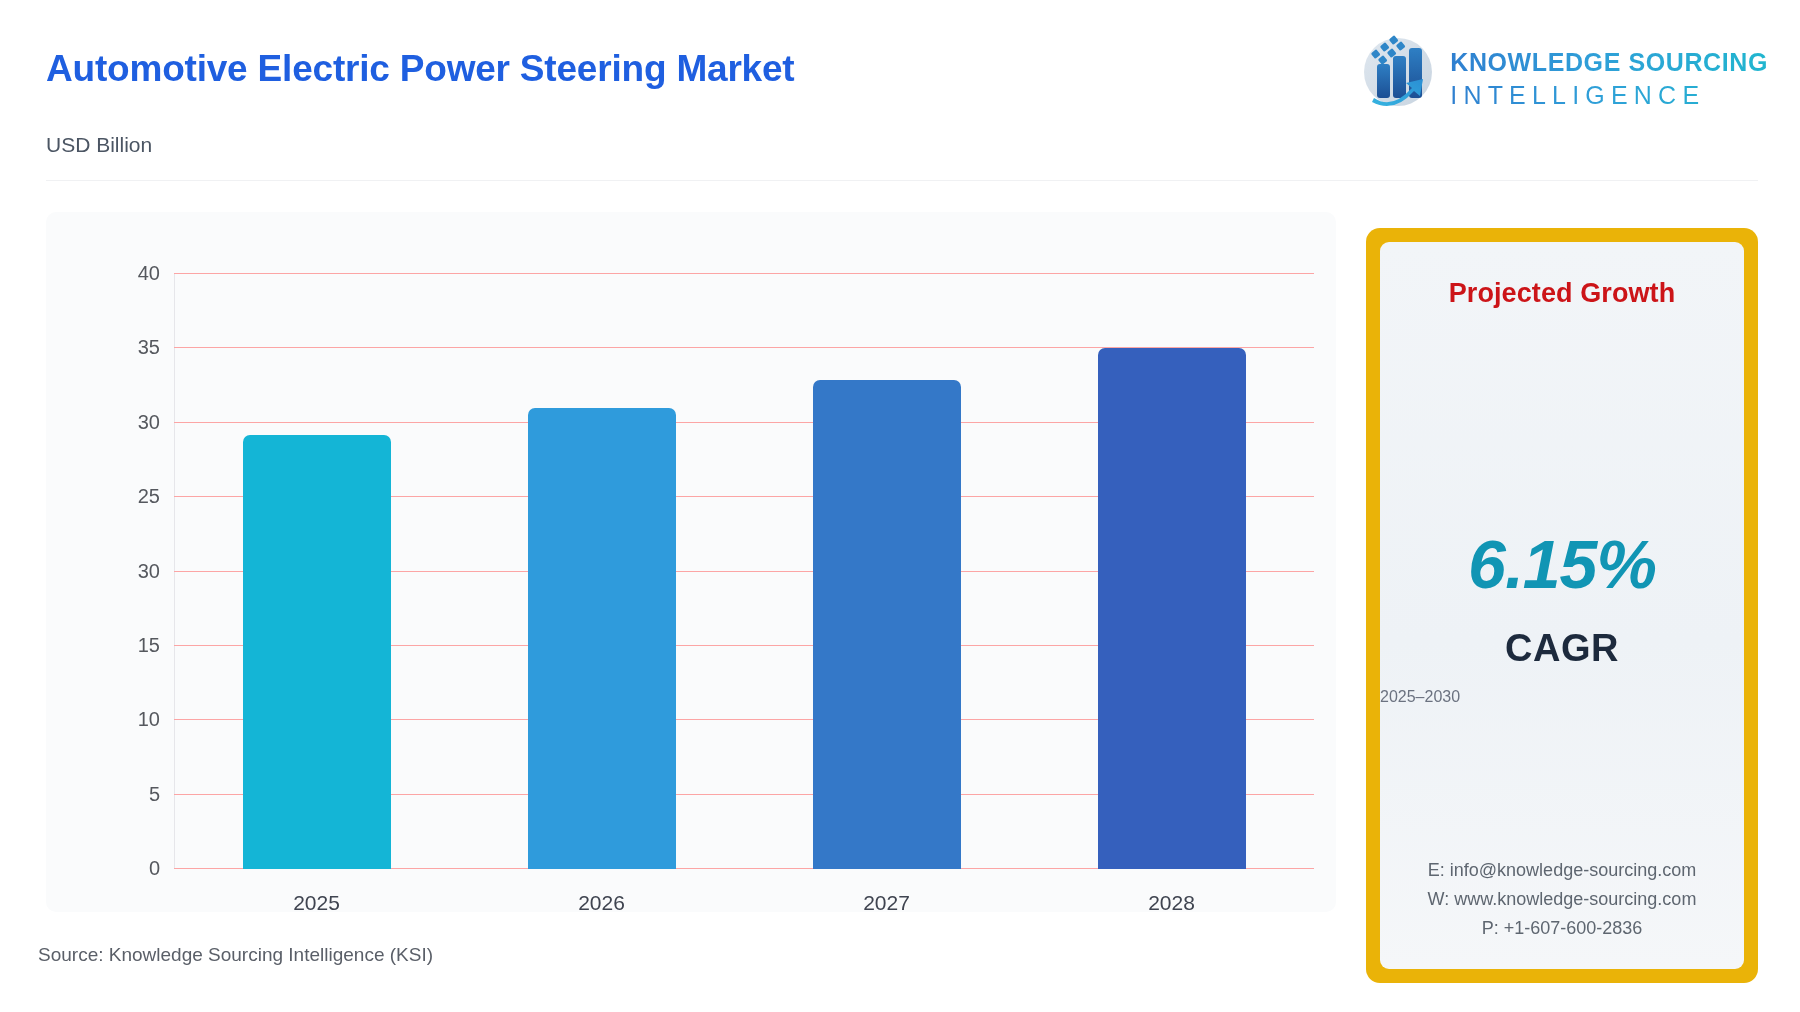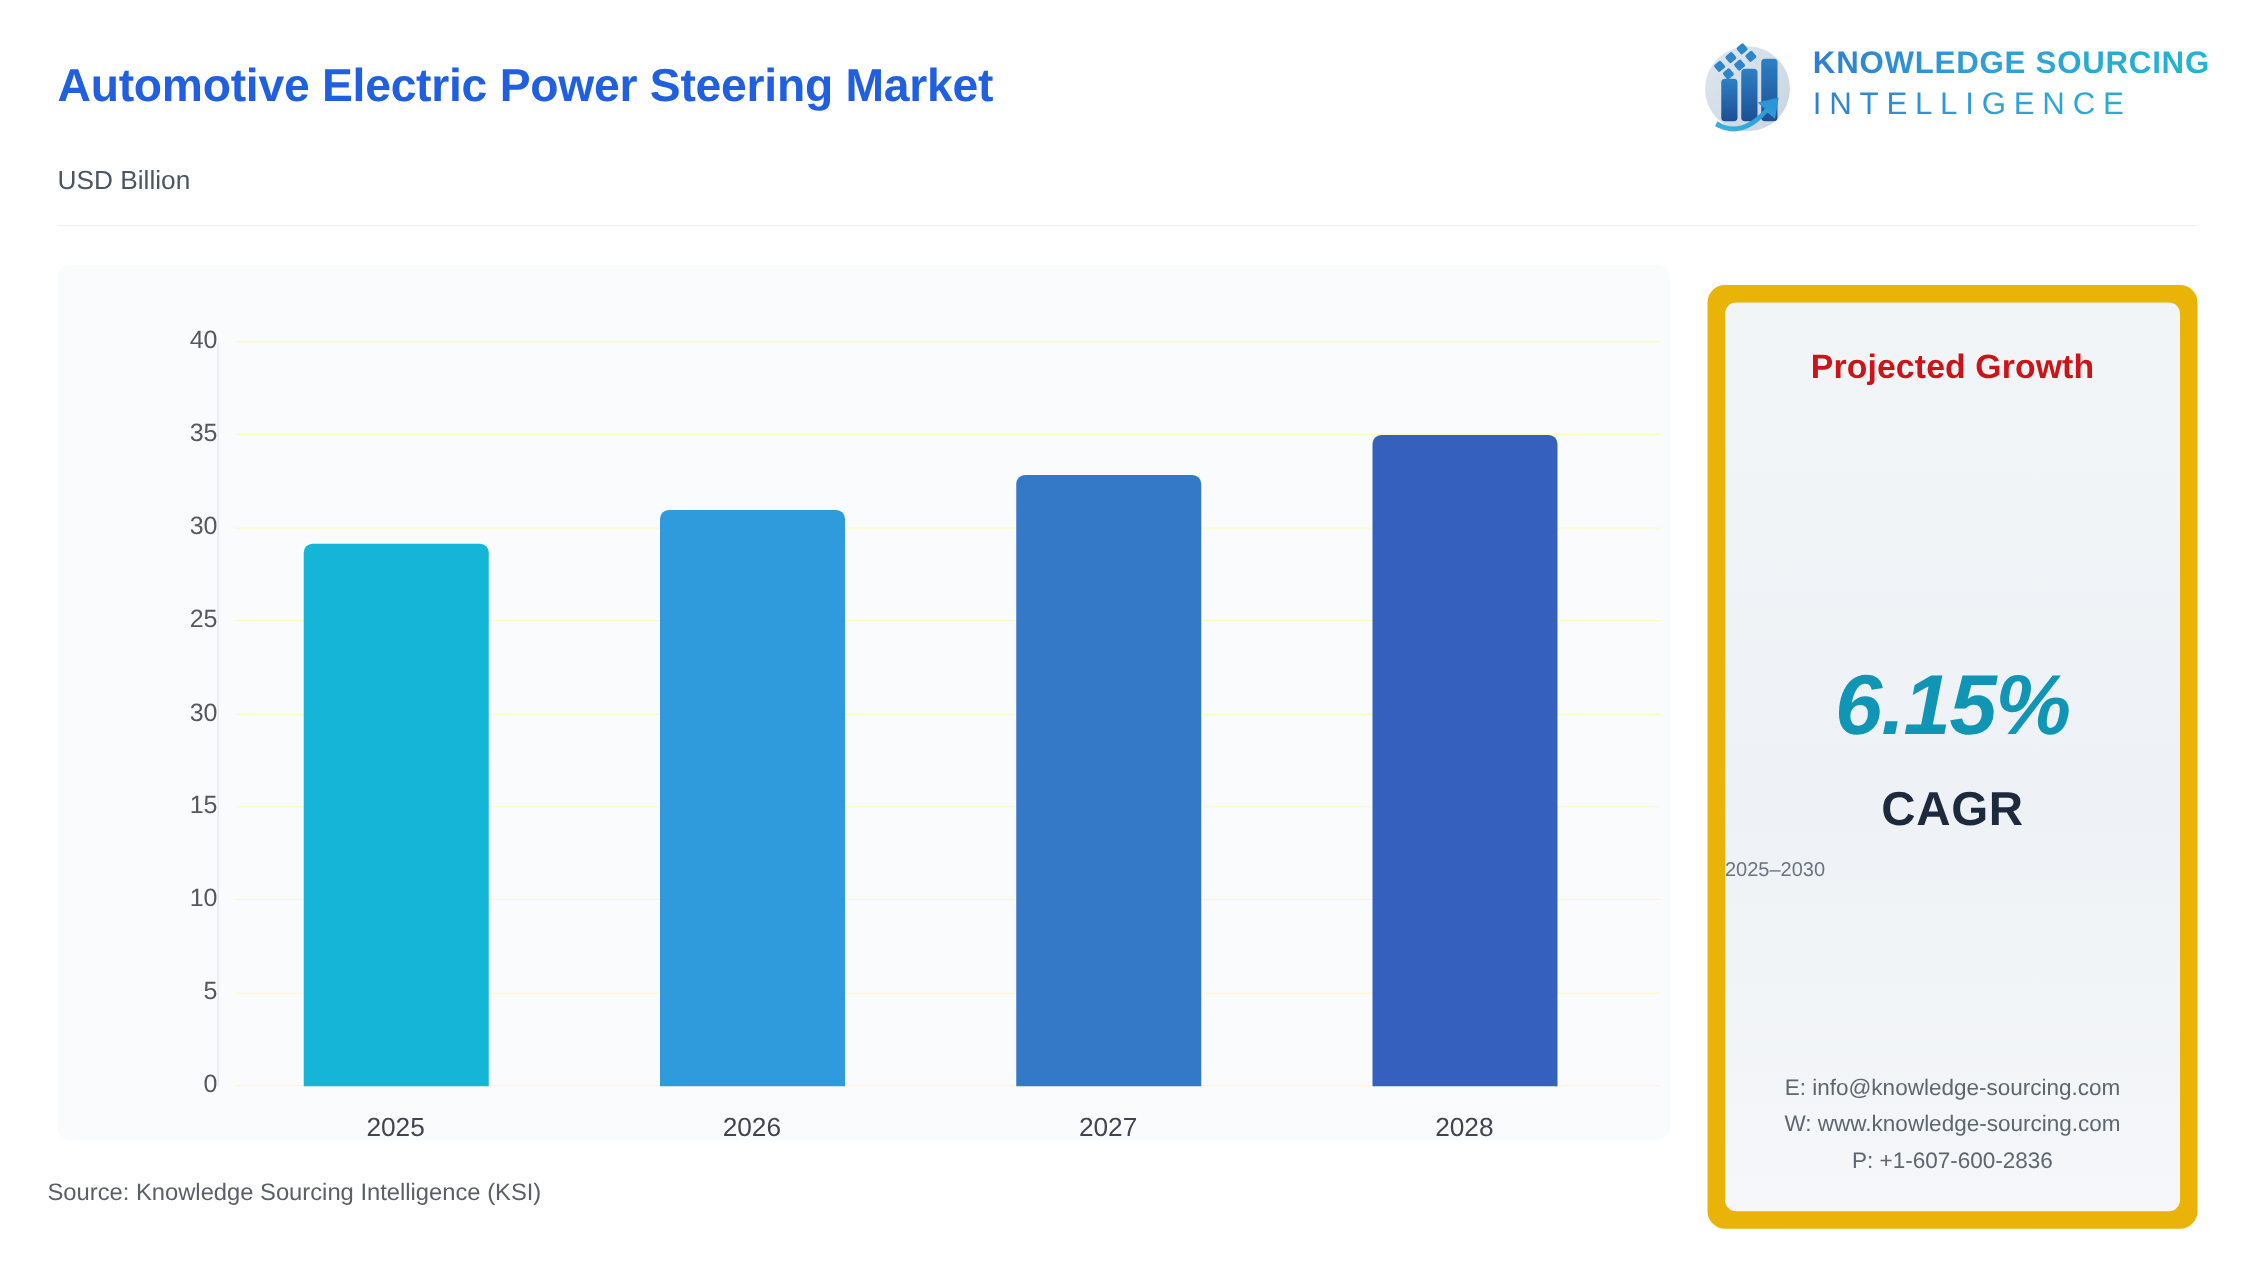--- a/index.html
+++ b/index.html
@@ -62,7 +62,7 @@
     right: 32px;
     top: 24px;
     display: flex;
-    align-items: center;
+    align-items: flex-end;
     gap: 12px;
     height: 86px;
   }

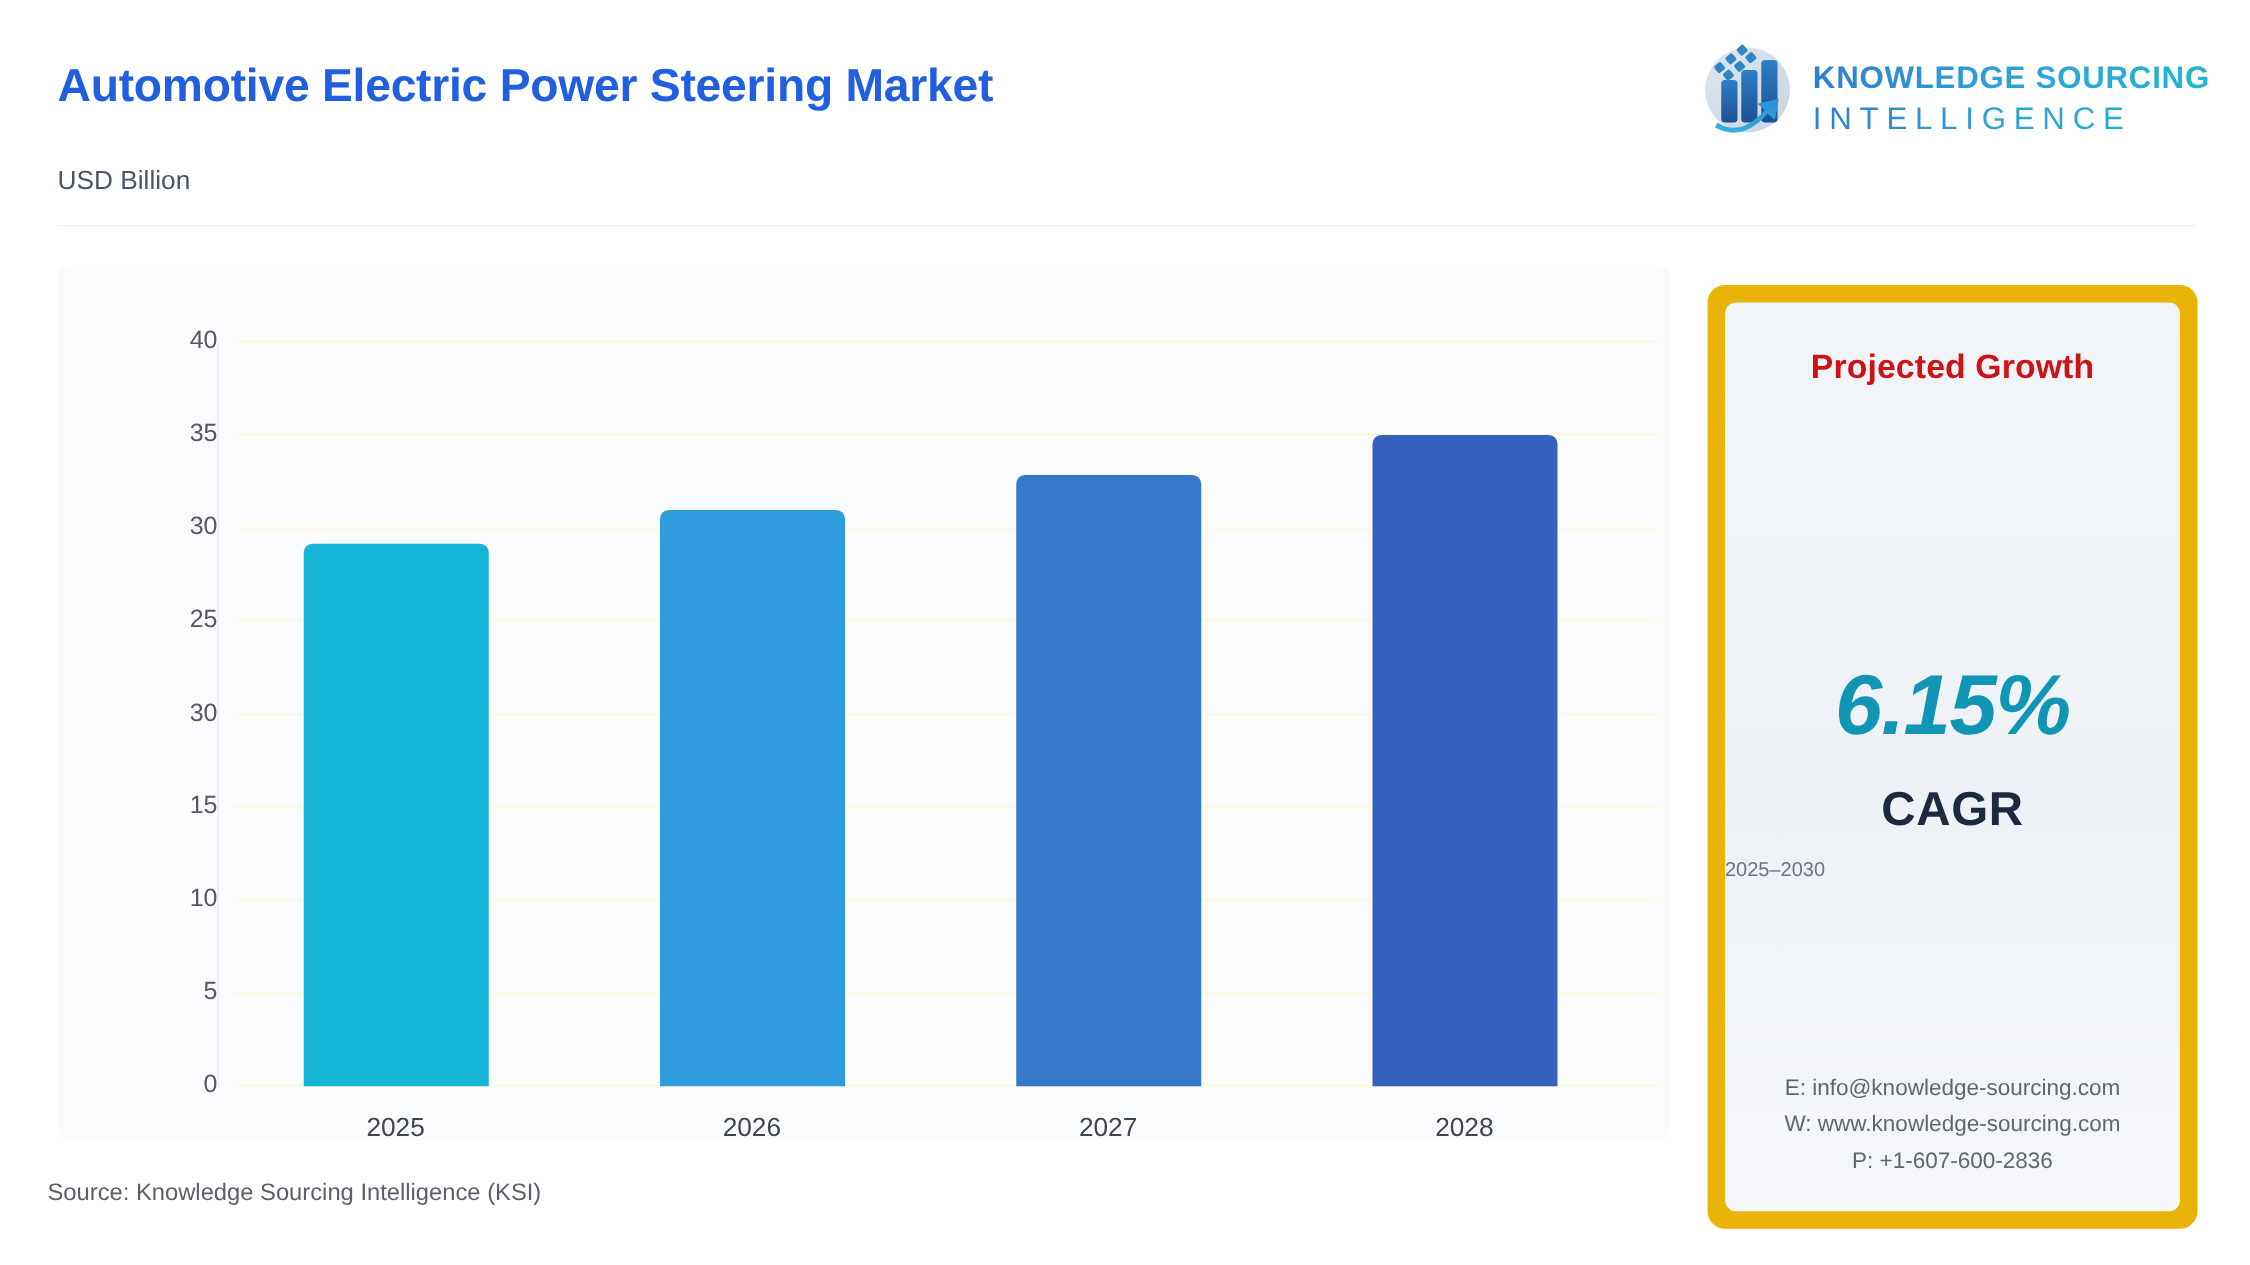--- a/index.html
+++ b/index.html
@@ -116,10 +116,10 @@
 
   .gridline {
     position: absolute;
-    left: 14px;
+    left: 0;
     width: 100%;
     height: 1px;
-    background: #fef9c3;
+    background: #fca5a5;
   }
   .axis-line-y {
     position: absolute;

